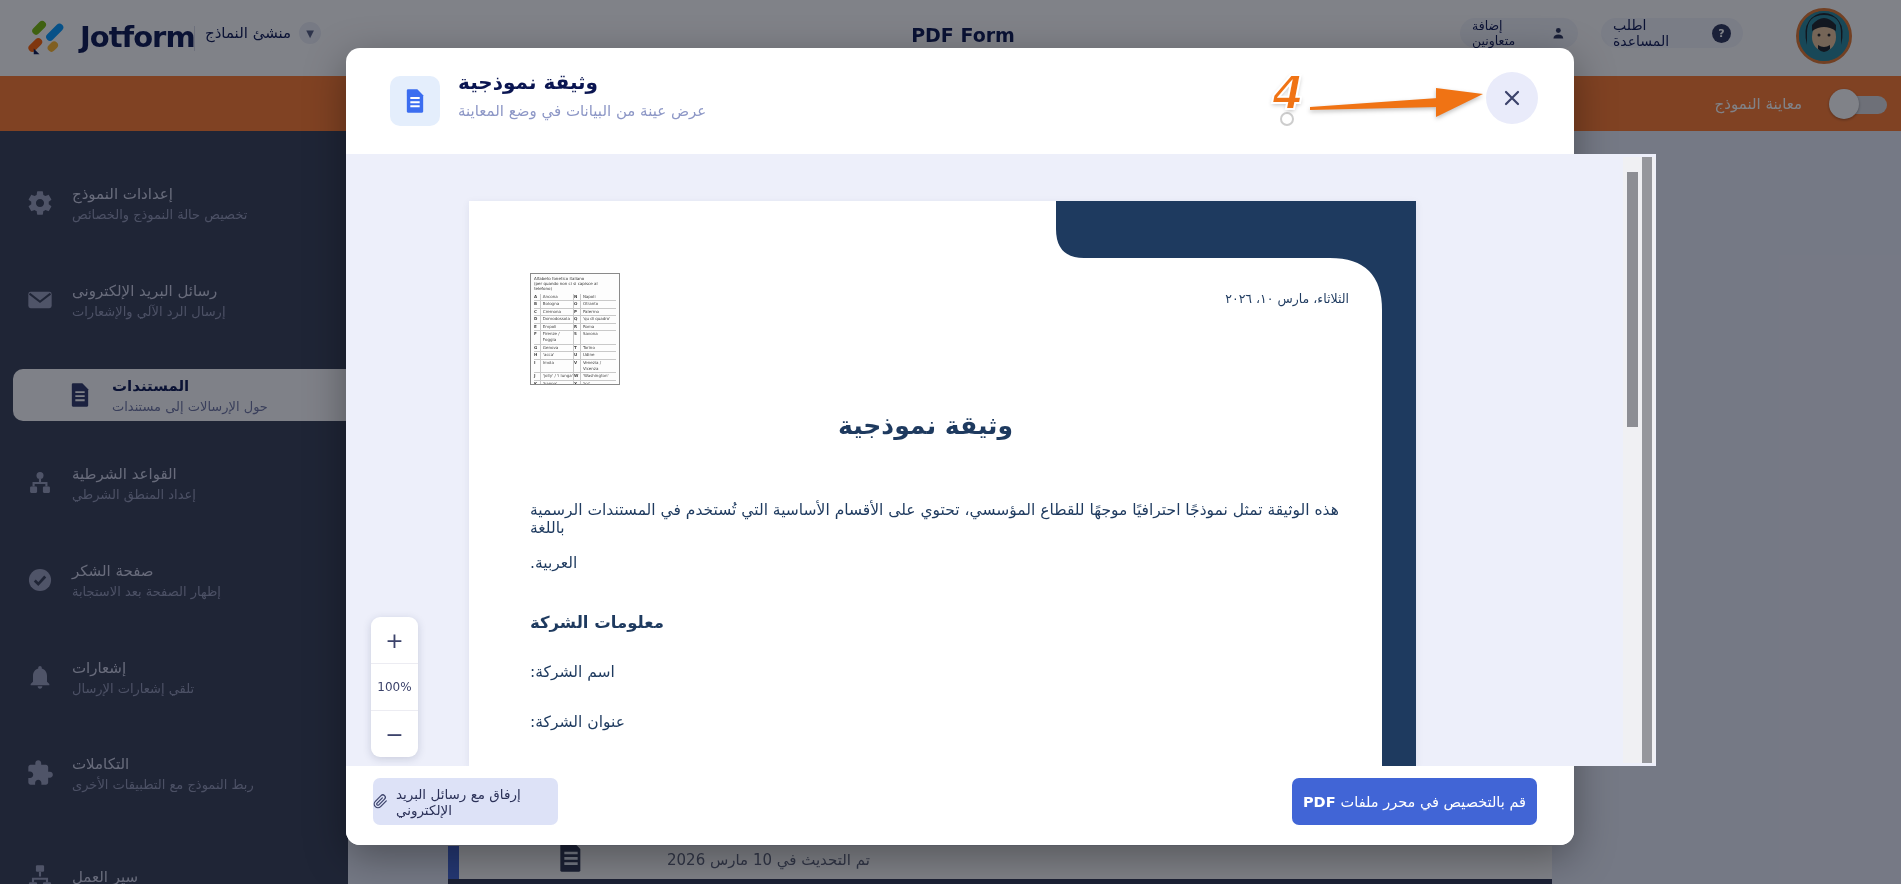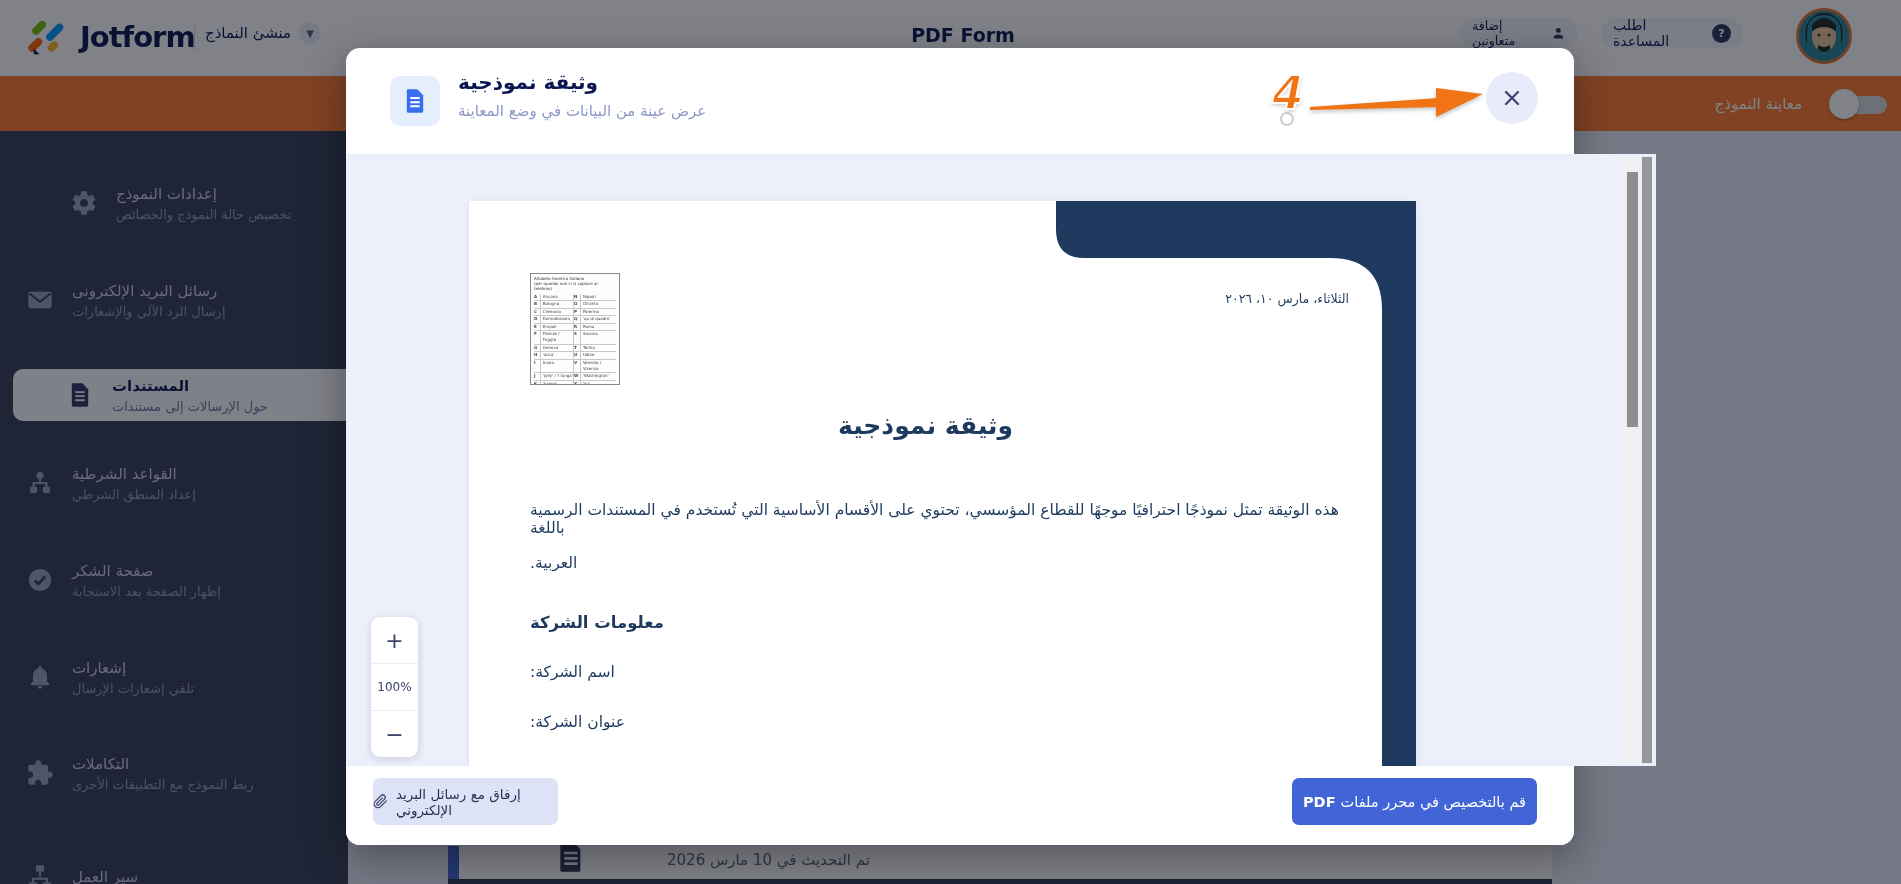--- a/index.html
+++ b/index.html
@@ -164,7 +164,7 @@
 
   <div class="sidebar">
 
-    <div class="side-item" style="top:36px;padding-left:44px;">
+    <div class="side-item" style="top:36px;">
       <svg class="side-icon" viewBox="0 0 24 24">
         <path fill="#9aa0bc" d="M19.43 12.98c.04-.32.07-.64.07-.98s-.03-.66-.07-.98l2.11-1.65c.19-.15.24-.42.12-.64l-2-3.46c-.12-.22-.39-.3-.61-.22l-2.49 1c-.52-.4-1.08-.73-1.69-.98l-.38-2.65C14.46 2.18 14.25 2 14 2h-4c-.25 0-.46.18-.49.42l-.38 2.65c-.61.25-1.17.59-1.69.98l-2.49-1c-.23-.09-.49 0-.61.22l-2 3.46c-.13.22-.07.49.12.64l2.11 1.65c-.04.32-.07.65-.07.98s.03.66.07.98l-2.11 1.65c-.19.15-.24.42-.12.64l2 3.46c.12.22.39.3.61.22l2.49-1c.52.4 1.08.73 1.69.98l.38 2.65c.03.24.24.42.49.42h4c.25 0 .46-.18.49-.42l.38-2.65c.61-.25 1.17-.59 1.69-.98l2.49 1c.23.09.49 0 .61-.22l2-3.46c.12-.22.07-.49-.12-.64l-2.11-1.65zM12 15.5c-1.93 0-3.5-1.57-3.5-3.5s1.57-3.5 3.5-3.5 3.5 1.57 3.5 3.5-1.57 3.5-3.5 3.5z"></path>
       </svg>

